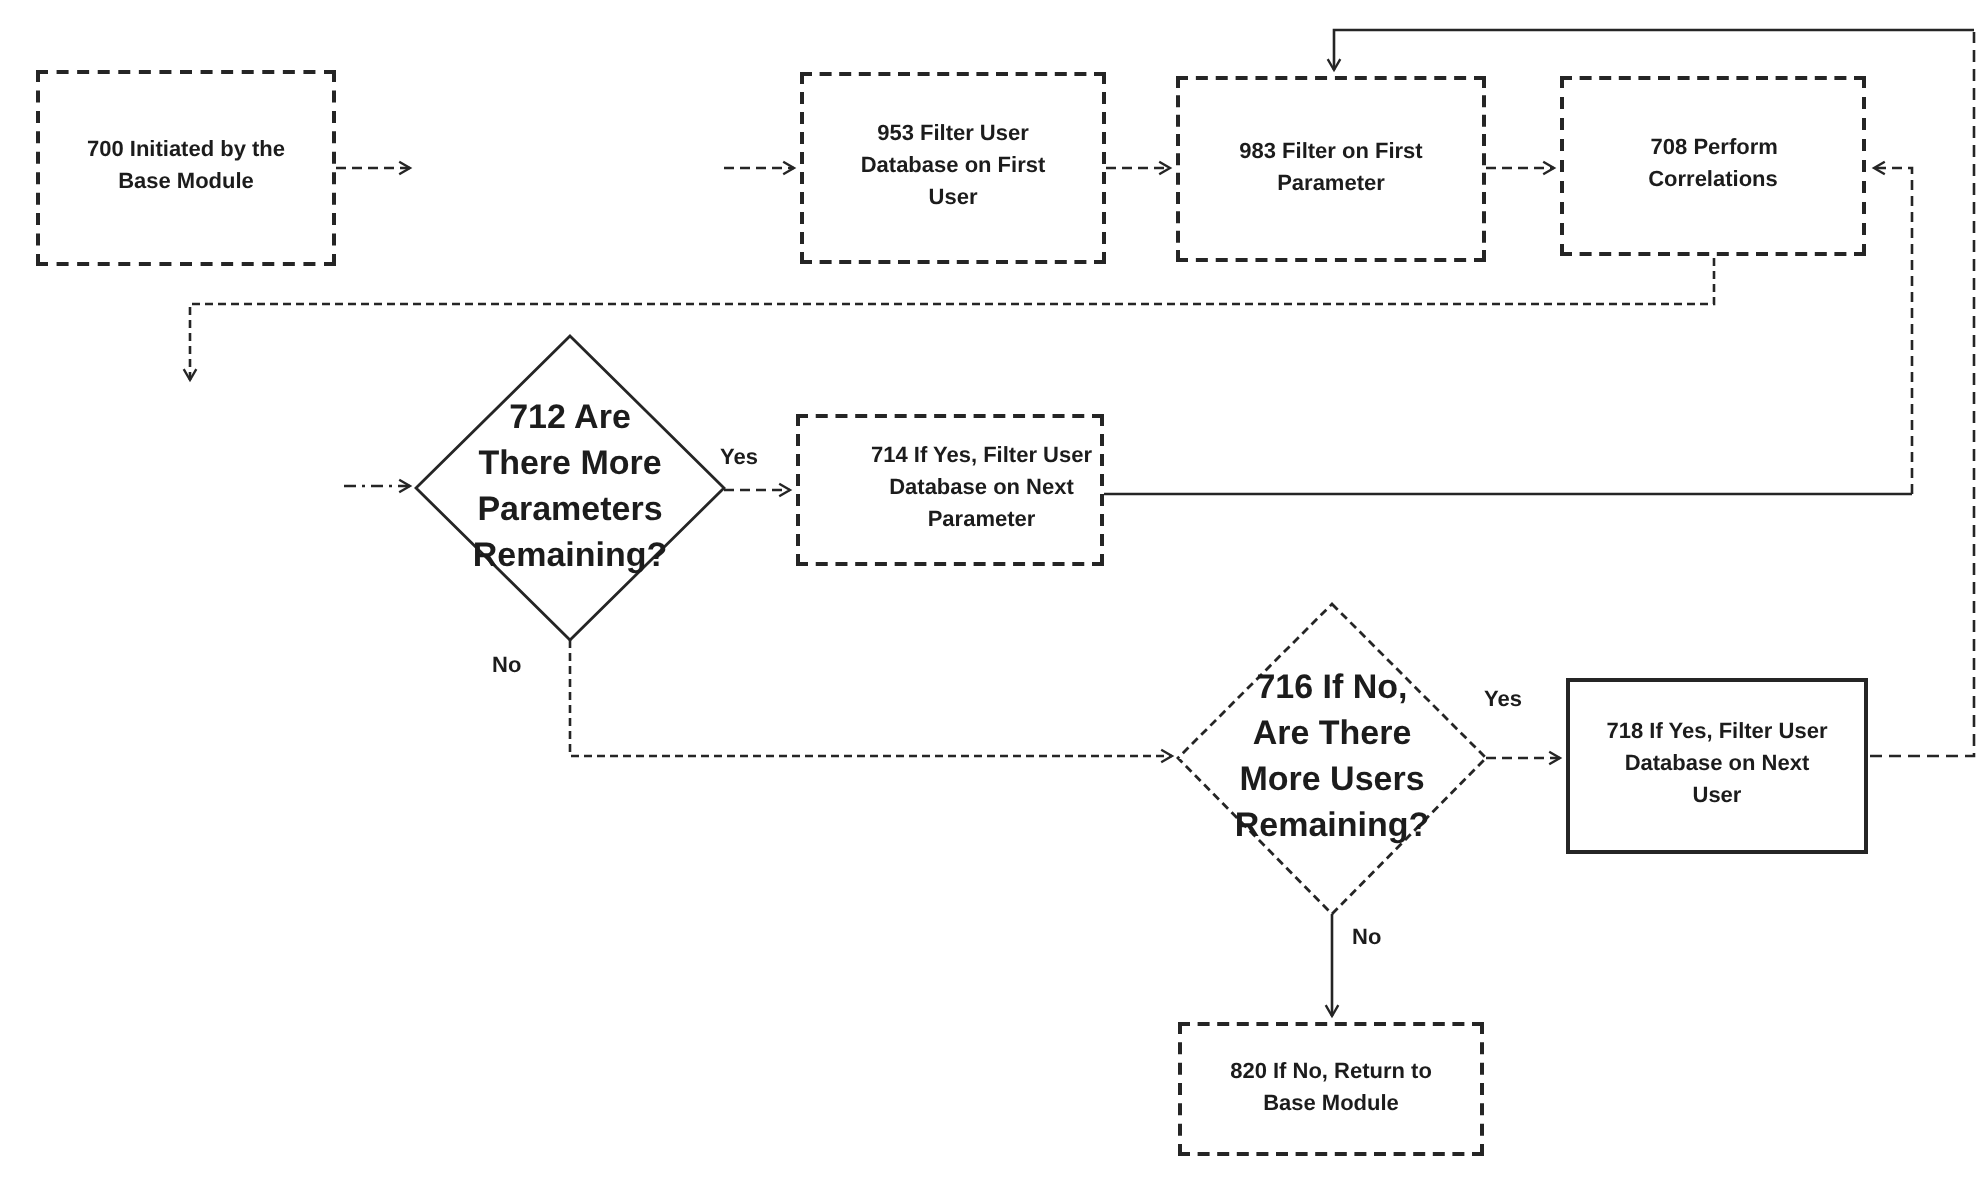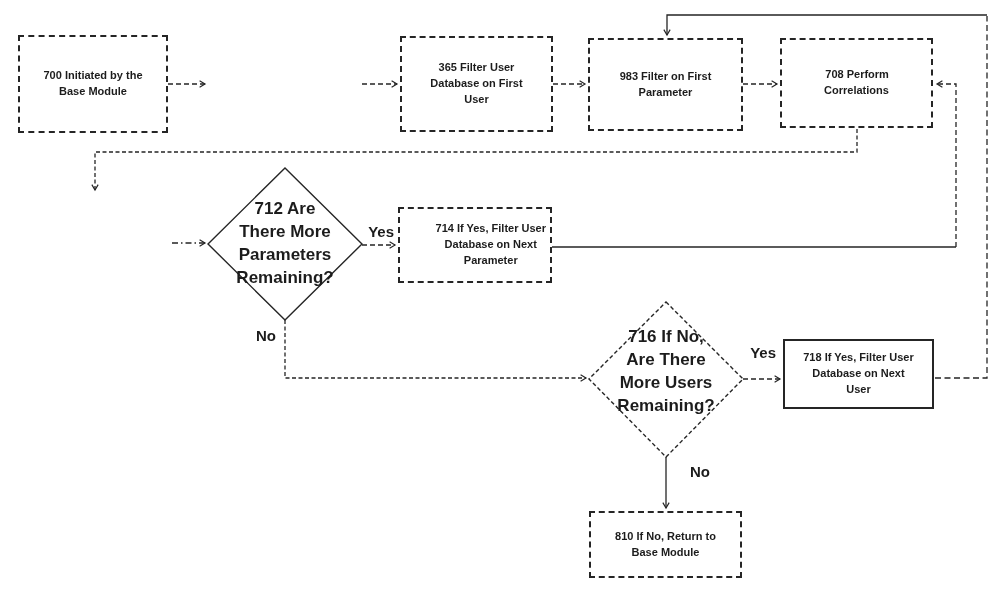--- a/index.html
+++ b/index.html
@@ -92,7 +92,7 @@
 Base Module</span>
   </div>
   <div class="box b704">
-    <span>365 Filter User
+    <span>953 Filter User
 Database on First
 User</span>
   </div>

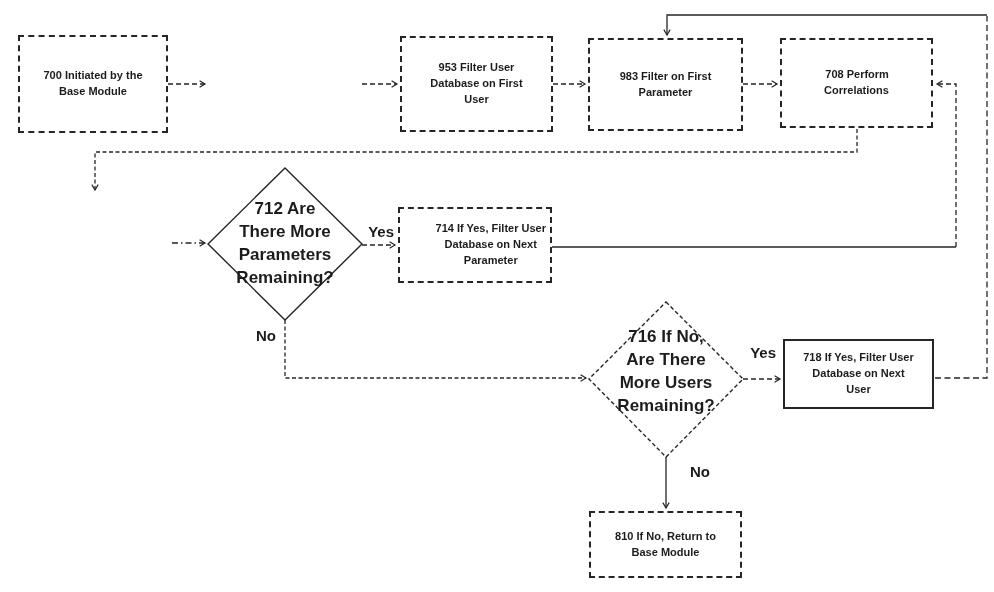--- a/index.html
+++ b/index.html
@@ -24,7 +24,7 @@
   }
   .dlabel span{white-space:pre-line;}
   .elabel{
-    position:absolute;font-weight:bold;font-size:15px;text-align:right;
+    position:absolute;font-weight:bold;font-size:11px;text-align:left;
   }
   
   .b700{left:18px;top:35px;width:150px;height:98px;}

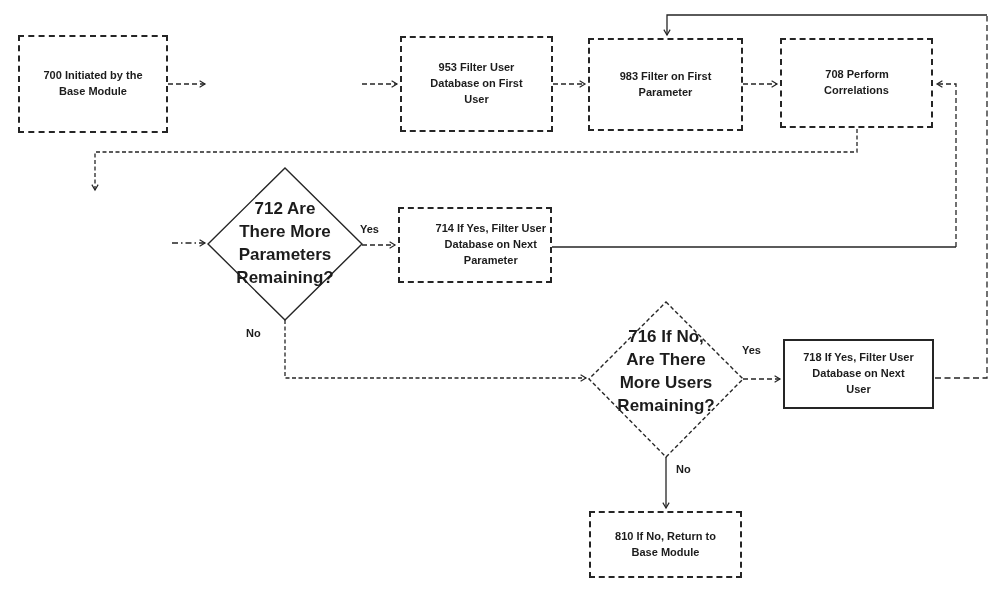--- a/index.html
+++ b/index.html
@@ -38,7 +38,7 @@
   .b720{left:589px;top:511px;width:153px;height:67px;}
   
   .t712{left:243px;top:205px;width:84px;height:78px;}
-  .t716{left:624px;top:340px;width:84px;height:78px;align-items:flex-end;}
+  .t716{left:624px;top:340px;width:84px;height:78px;}
   
   .yes712{left:360px;top:223px;width:34px;}
   .no712{left:246px;top:327px;width:30px;}

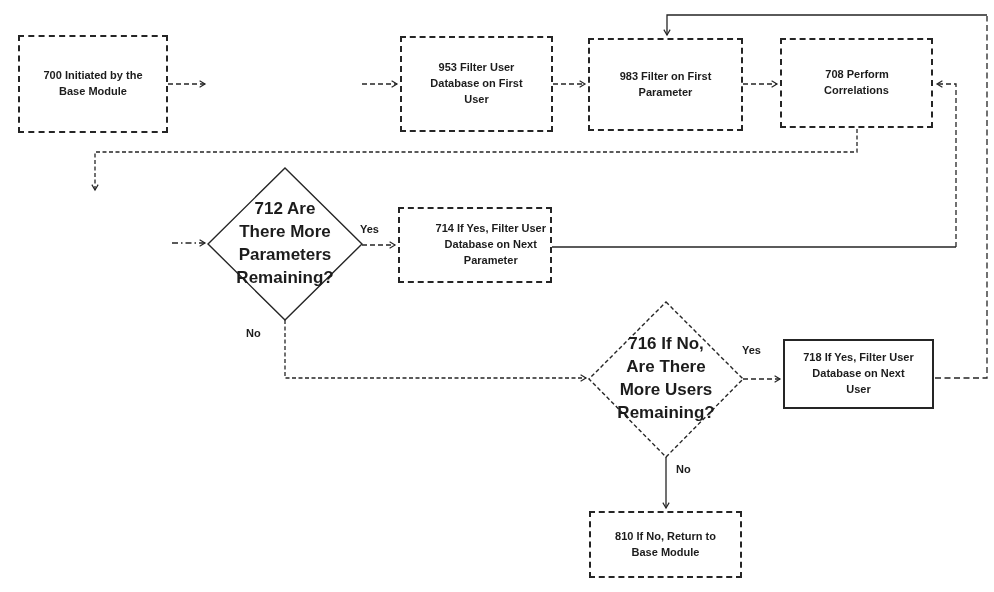--- a/index.html
+++ b/index.html
@@ -34,7 +34,7 @@
   .b708{left:780px;top:38px;width:153px;height:90px;text-align:right;}
   .b710{left:18px;top:193px;width:154px;height:100px;}
   .b714{left:398px;top:207px;width:154px;height:76px;justify-content:flex-end;}
-  .b718{left:783px;top:339px;width:151px;height:70px;}
+  .b718{left:783px;top:339px;width:151px;height:88px;}
   .b720{left:589px;top:511px;width:153px;height:67px;}
   
   .t712{left:243px;top:205px;width:84px;height:78px;}

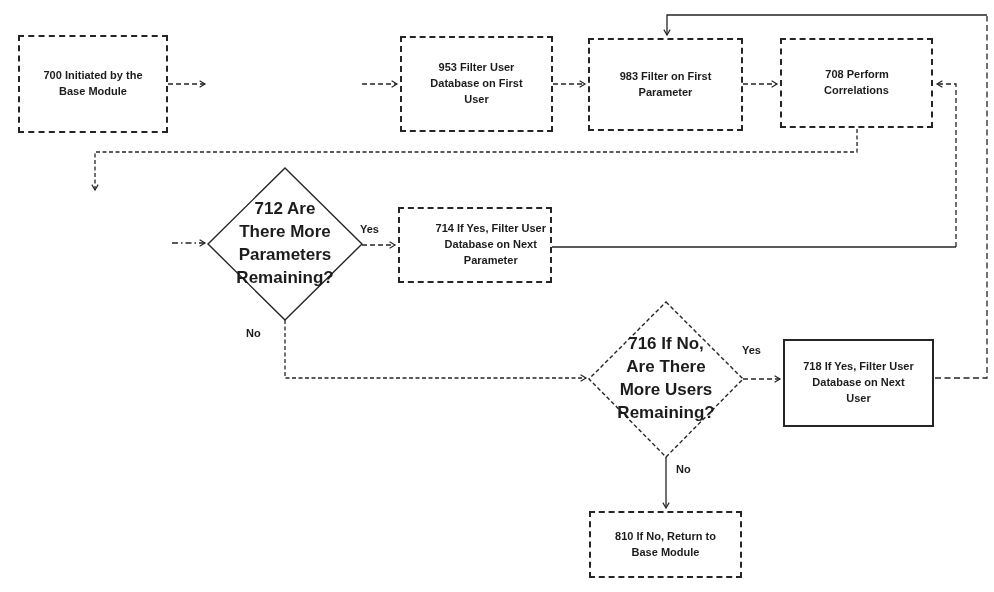--- a/index.html
+++ b/index.html
@@ -115,7 +115,7 @@
 User</span>
   </div>
   <div class="box b720">
-    <span>810 If No, Return to
+    <span>820 If No, Return to
 Base Module</span>
   </div>
 

